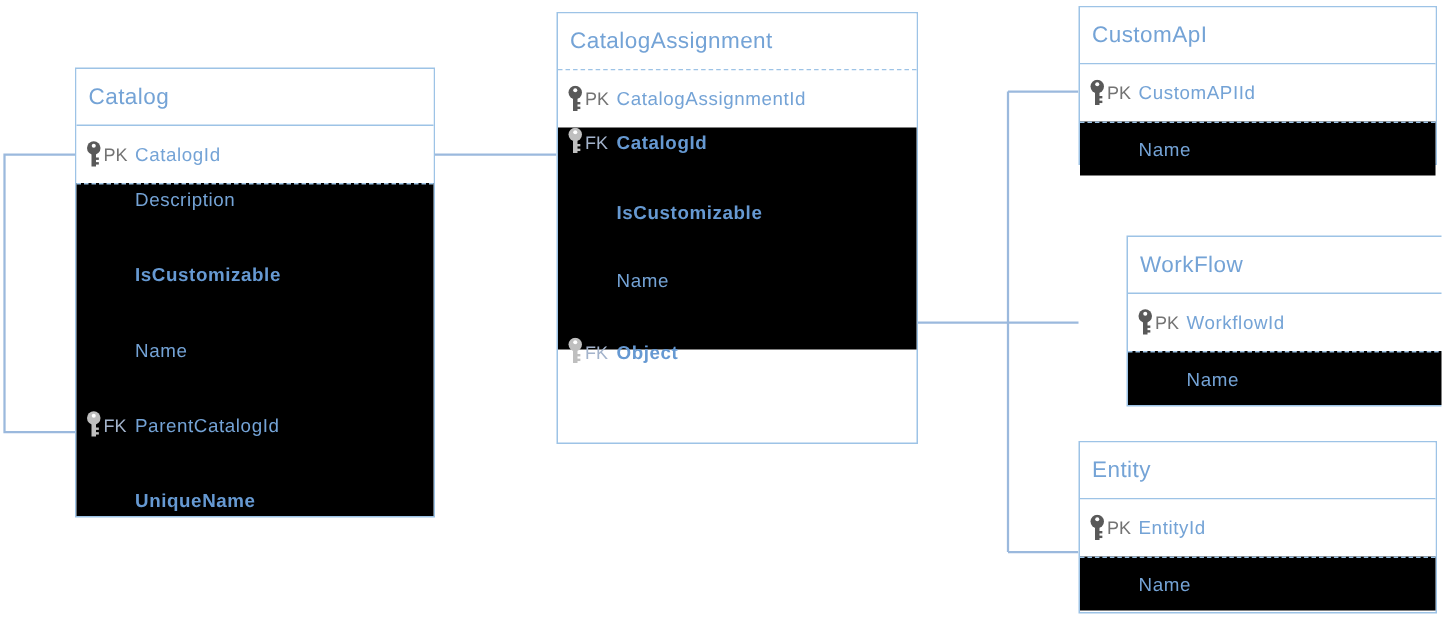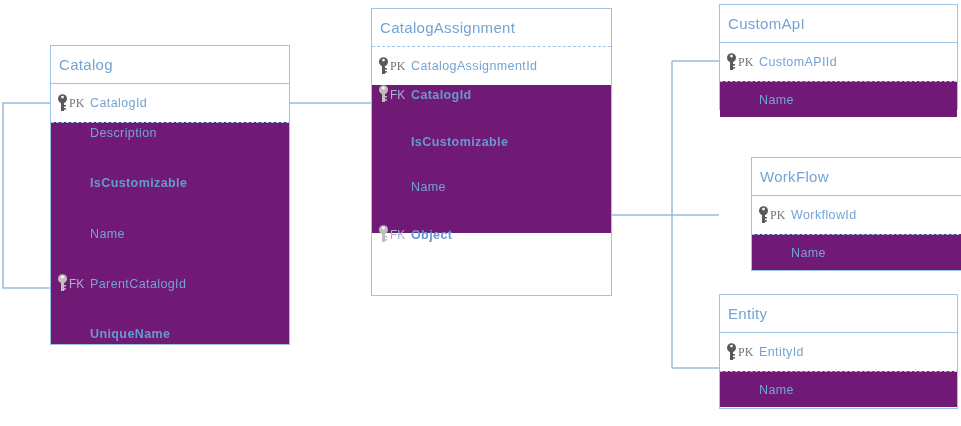--- a/index.html
+++ b/index.html
@@ -28,7 +28,7 @@
   .sec.white .row{height:38px;flex:none;}
   .kc{width:39px;padding-left:6px;display:flex;align-items:center;flex:none;}
   .kl{font-size:12px;margin-left:1px;}
-  .kl.pkl{color:#737373;font-family:Liberation Serif, serif;}
+  .kl.pkl{color:#737373;}
   .kl.fkl{color:#a3b3cb;}
   .fn{font-size:12.5px;color:#74a3d6;letter-spacing:0.4px;}
   .fn.bold{font-weight:700;color:#6699d2;}

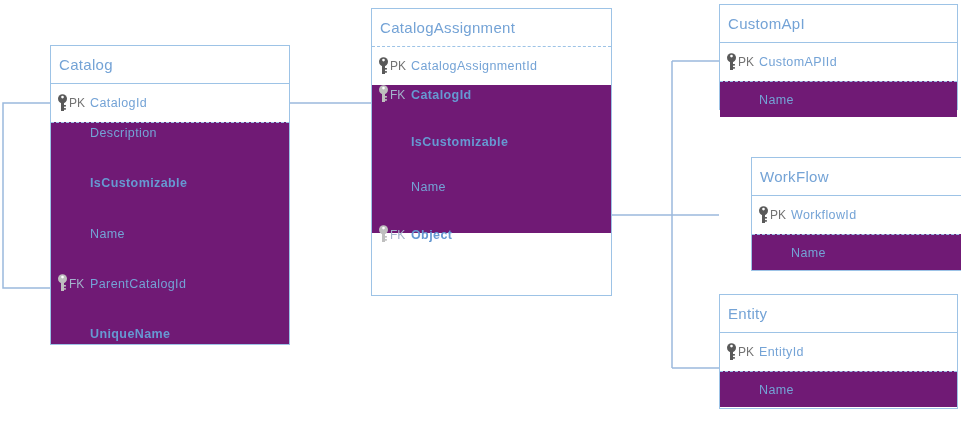--- a/index.html
+++ b/index.html
@@ -22,7 +22,7 @@
   .title{font-size:15px;color:#74a3d6;letter-spacing:0.3px;}
   .sec{display:flex;flex-direction:column;}
   .sec.white{background:#ffffff;}
-  .sec.gray{background:#701a75;border-top:1px dashed #9dc3e6;gap:31px;}
+  .sec.gray{background:#000000;border-top:1px dashed #9dc3e6;gap:31px;}
   .sec.gray.noline{border-top:none;}
   .row{flex:1 1 0;display:flex;align-items:center;position:relative;}
   .sec.white .row{height:38px;flex:none;}

